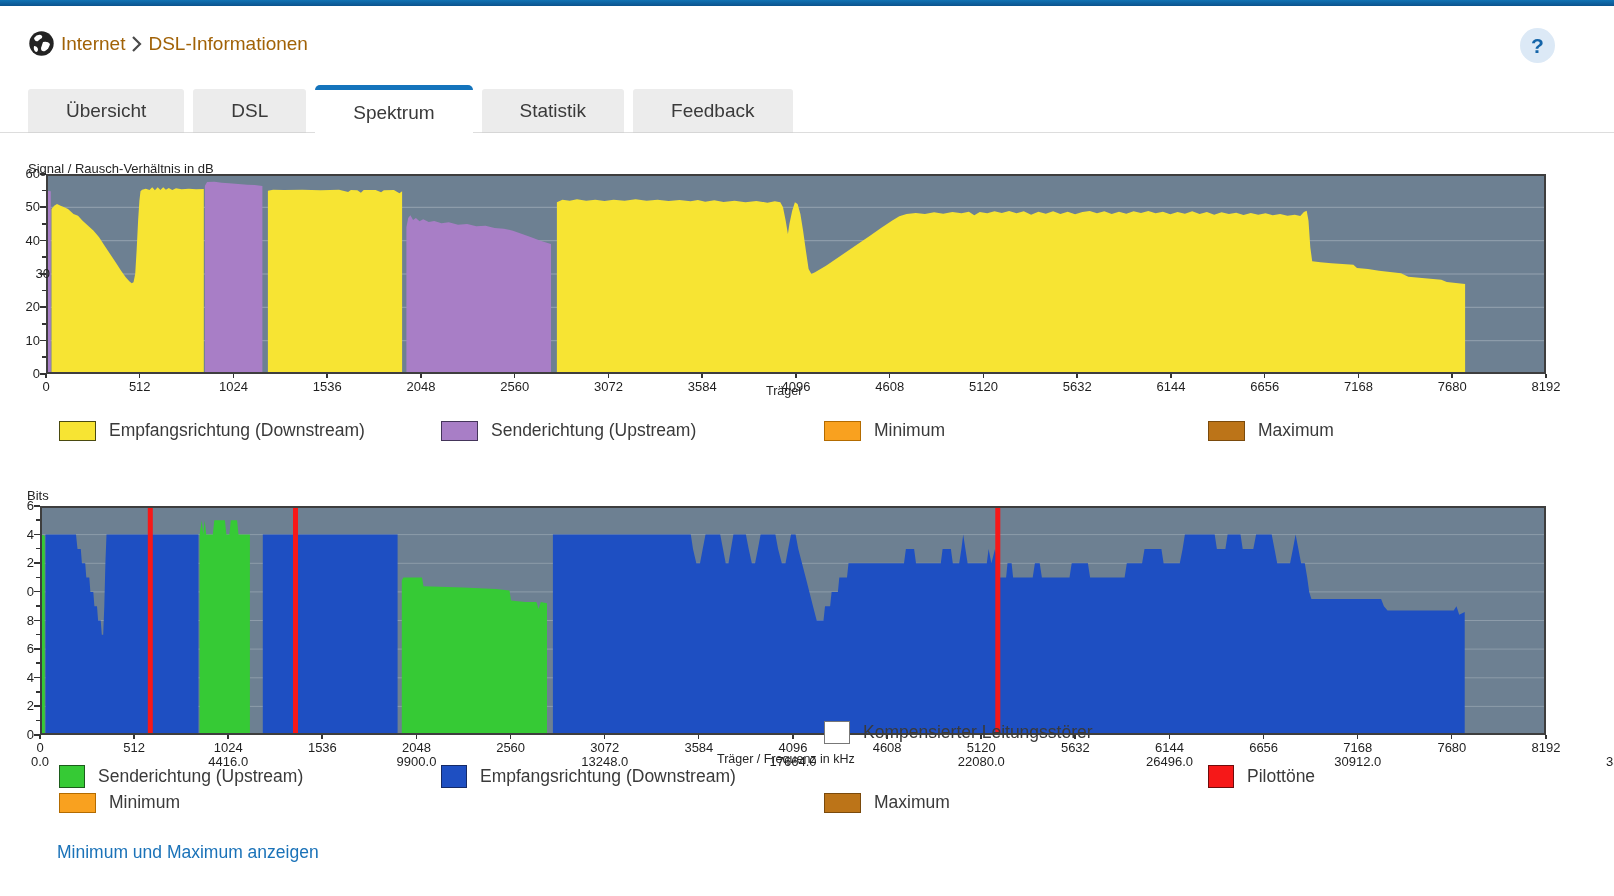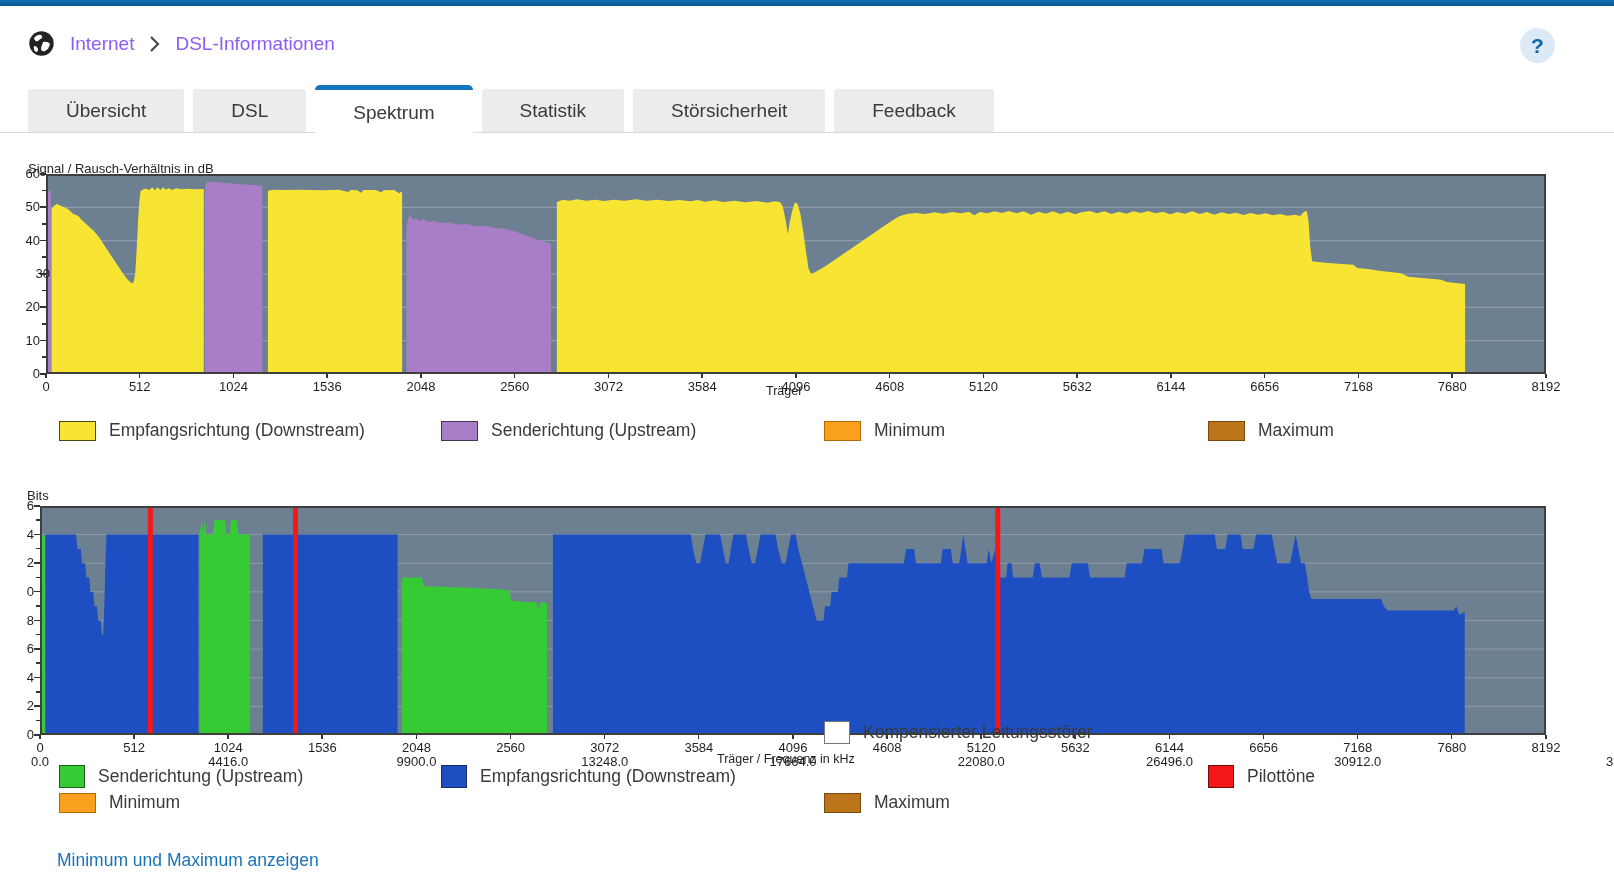--- a/index.html
+++ b/index.html
@@ -8,8 +8,8 @@
   .topbar{position:absolute;left:0;top:0;right:0;height:6px;
           background:linear-gradient(#1173b4,#0b538e);}
   
-  .crumbs{position:absolute;left:28px;top:30px;display:flex;align-items:center;gap:15px;
-          font-size:19px;color:#8b5cf6;}
+  .crumbs{position:absolute;left:28px;top:30px;display:flex;align-items:center;gap:6px;
+          font-size:19px;color:#a16207;}
   .crumb{cursor:pointer;}
   .globe{width:27px;height:27px;display:block;}
   .chev{width:11px;height:18px;display:block;}

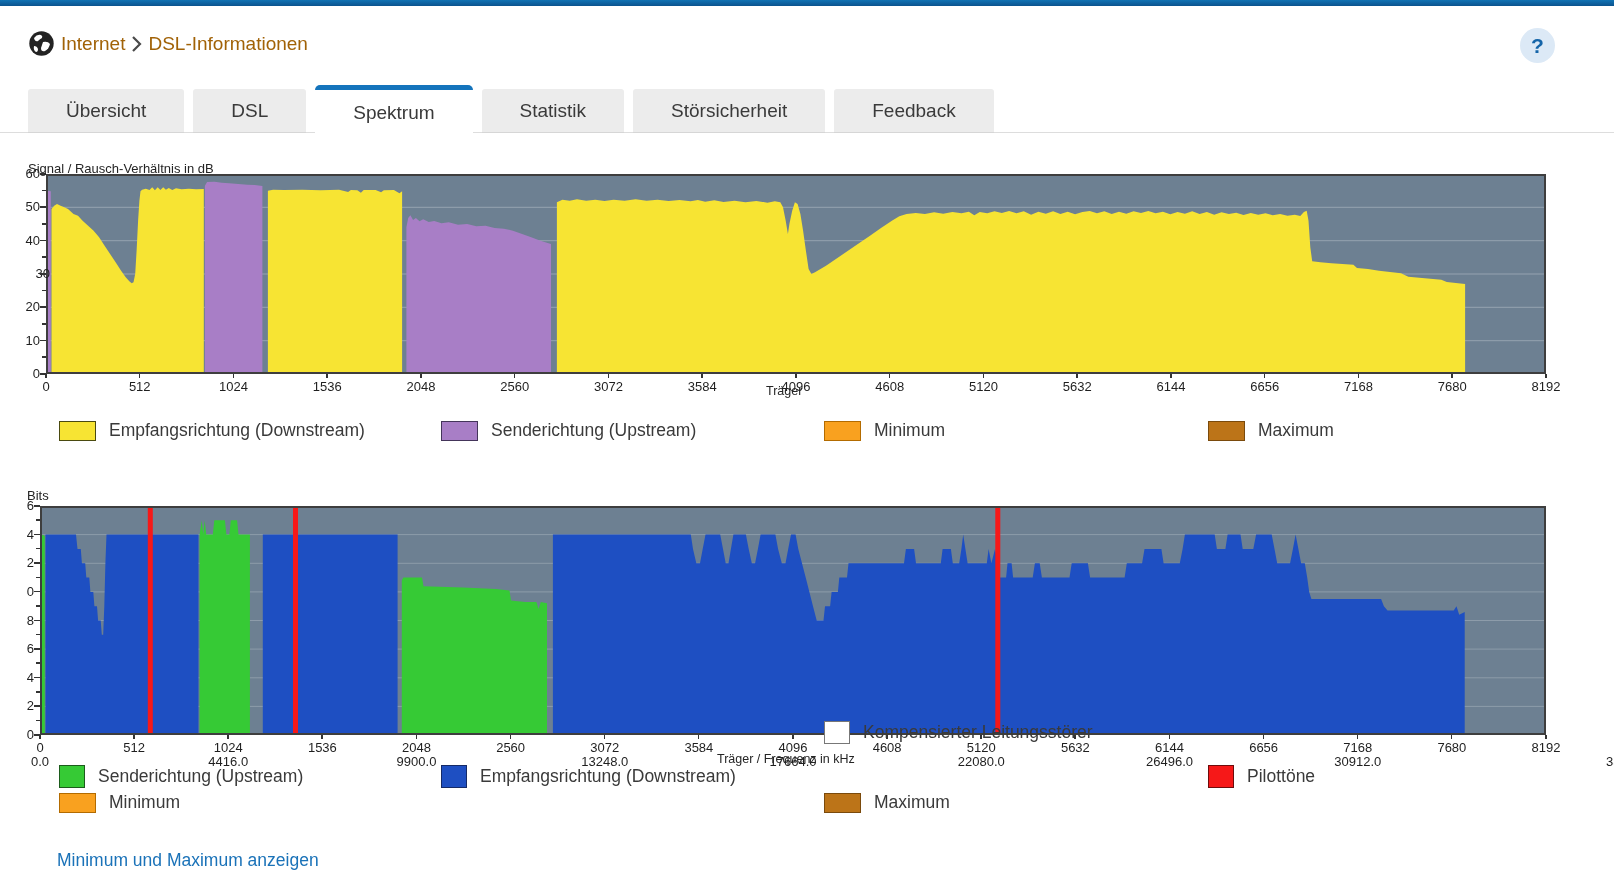--- a/index.html
+++ b/index.html
@@ -80,7 +80,6 @@
     <div class="tab">DSL</div>
     <div class="tab active">Spektrum</div>
     <div class="tab">Statistik</div>
-    <div class="tab">Störsicherheit</div>
     <div class="tab">Feedback</div>
   </div>
 

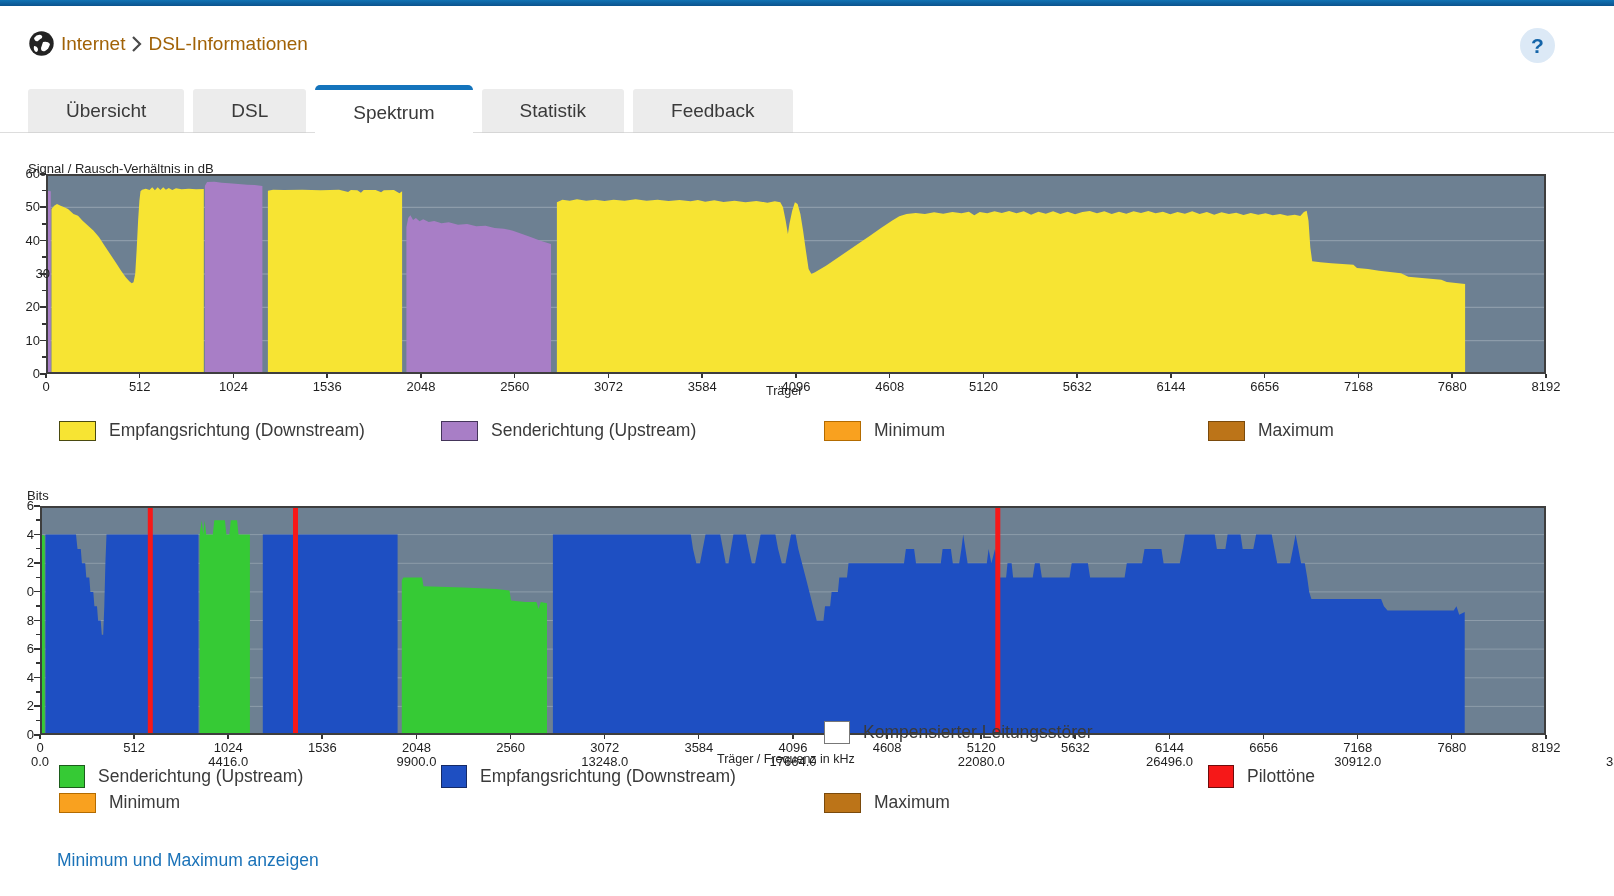--- a/index.html
+++ b/index.html
@@ -48,7 +48,7 @@
   .sw-wide{width:37px;height:20px;}
   .sw-sq{width:26px;height:23px;}
   
-  .action-link{position:absolute;left:57px;top:842px;font-size:17.5px;color:#1a72b8;cursor:pointer;margin-top:8px;}
+  .action-link{position:absolute;left:57px;top:842px;font-size:17.5px;color:#1a72b8;cursor:pointer;}
 </style>
 </head>
 <body>

